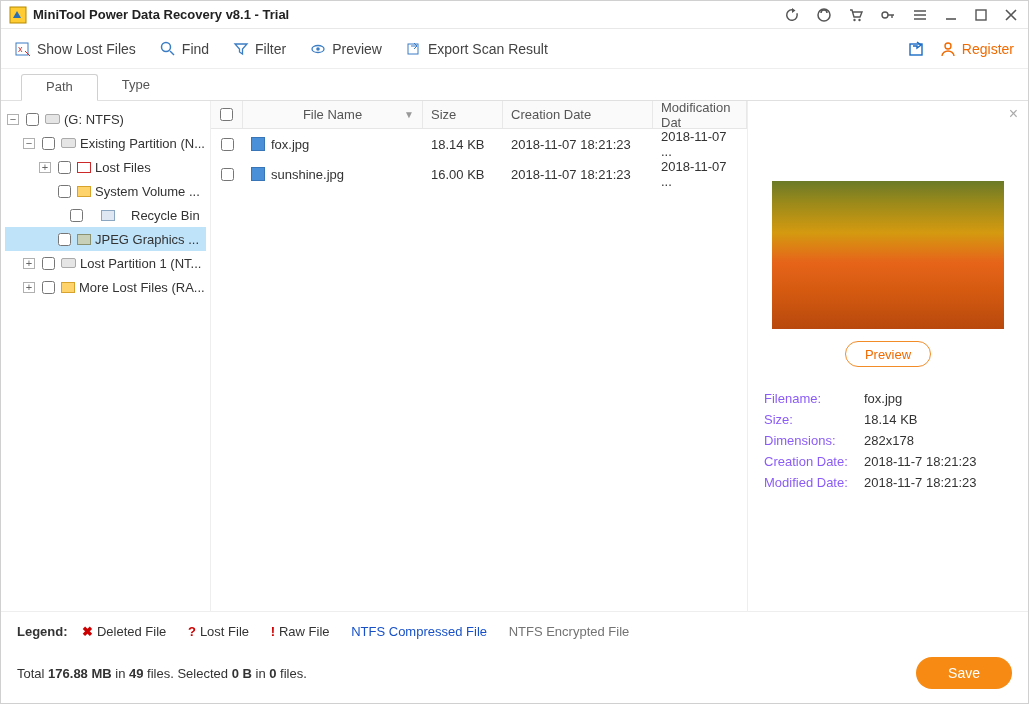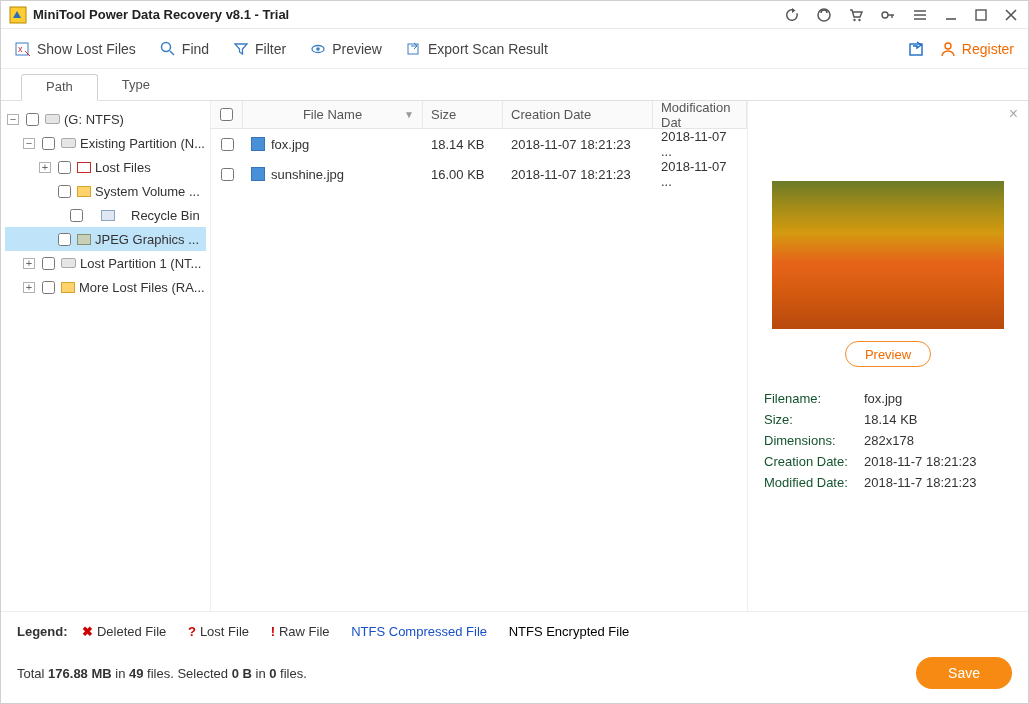--- a/index.html
+++ b/index.html
@@ -41,7 +41,7 @@
 .preview-img { width: 232px; height: 148px; background: linear-gradient(180deg,#6b7a28 0%,#9c8a1a 15%,#d49a10 35%,#e6641a 55%,#d45a10 75%,#b8480d 100%); margin: 70px auto 12px; display: block; }
 .preview-btn { display: block; width: 86px; height: 26px; margin: 0 auto 24px; border: 1px solid #f28c28; color: #f16a00; background: #fff; border-radius: 14px; font-size: 13px; cursor: pointer; }
 .meta-row { display: flex; margin-bottom: 6px; font-size: 13px; }
-.meta-row .k { width: 100px; color: #14532d; }
+.meta-row .k { width: 100px; color: #8b5cf6; }
 .legend { padding: 12px 16px 8px; border-top: 1px solid #eee; font-size: 13px; color: #333; }
 .legend .item { margin-right: 18px; }
 .legend .red { color: #cc0000; font-weight: bold; margin-right: 4px; }

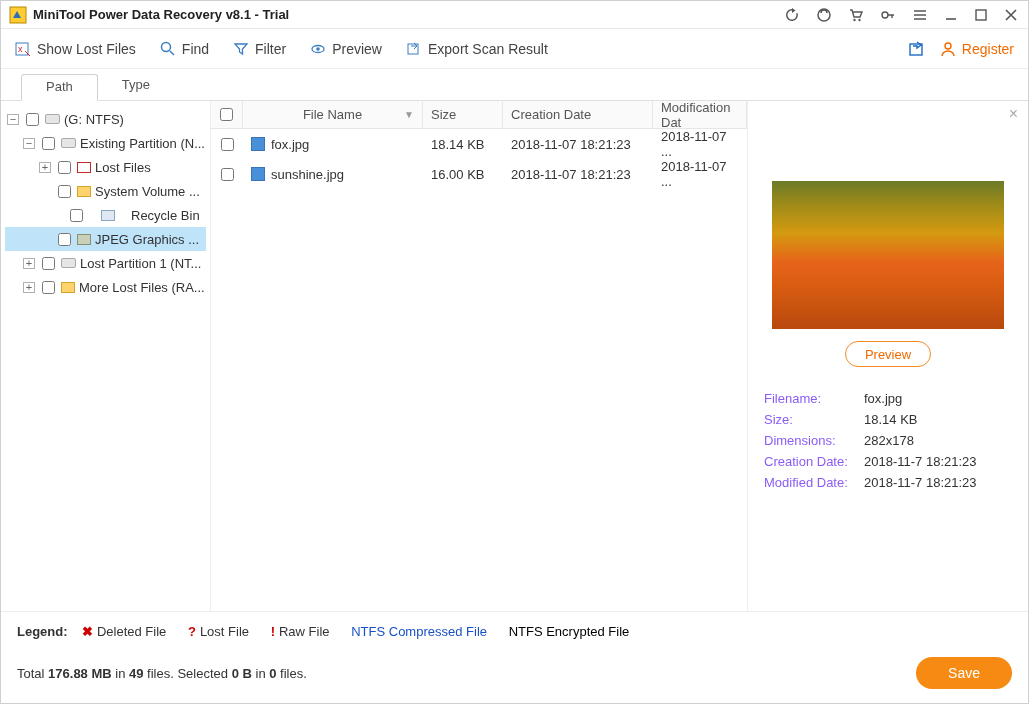--- a/index.html
+++ b/index.html
@@ -46,7 +46,7 @@
 .legend .item { margin-right: 18px; }
 .legend .red { color: #cc0000; font-weight: bold; margin-right: 4px; }
 .legend .blue { color: #1851c7; }
-.legend .green { color: #000000; }
+.legend .green { color: #737373; }
 .footer { display: flex; align-items: center; padding: 10px 16px 14px; font-size: 13px; }
 .footer .status b { font-weight: 600; }
 .footer .spacer { flex: 1; }

